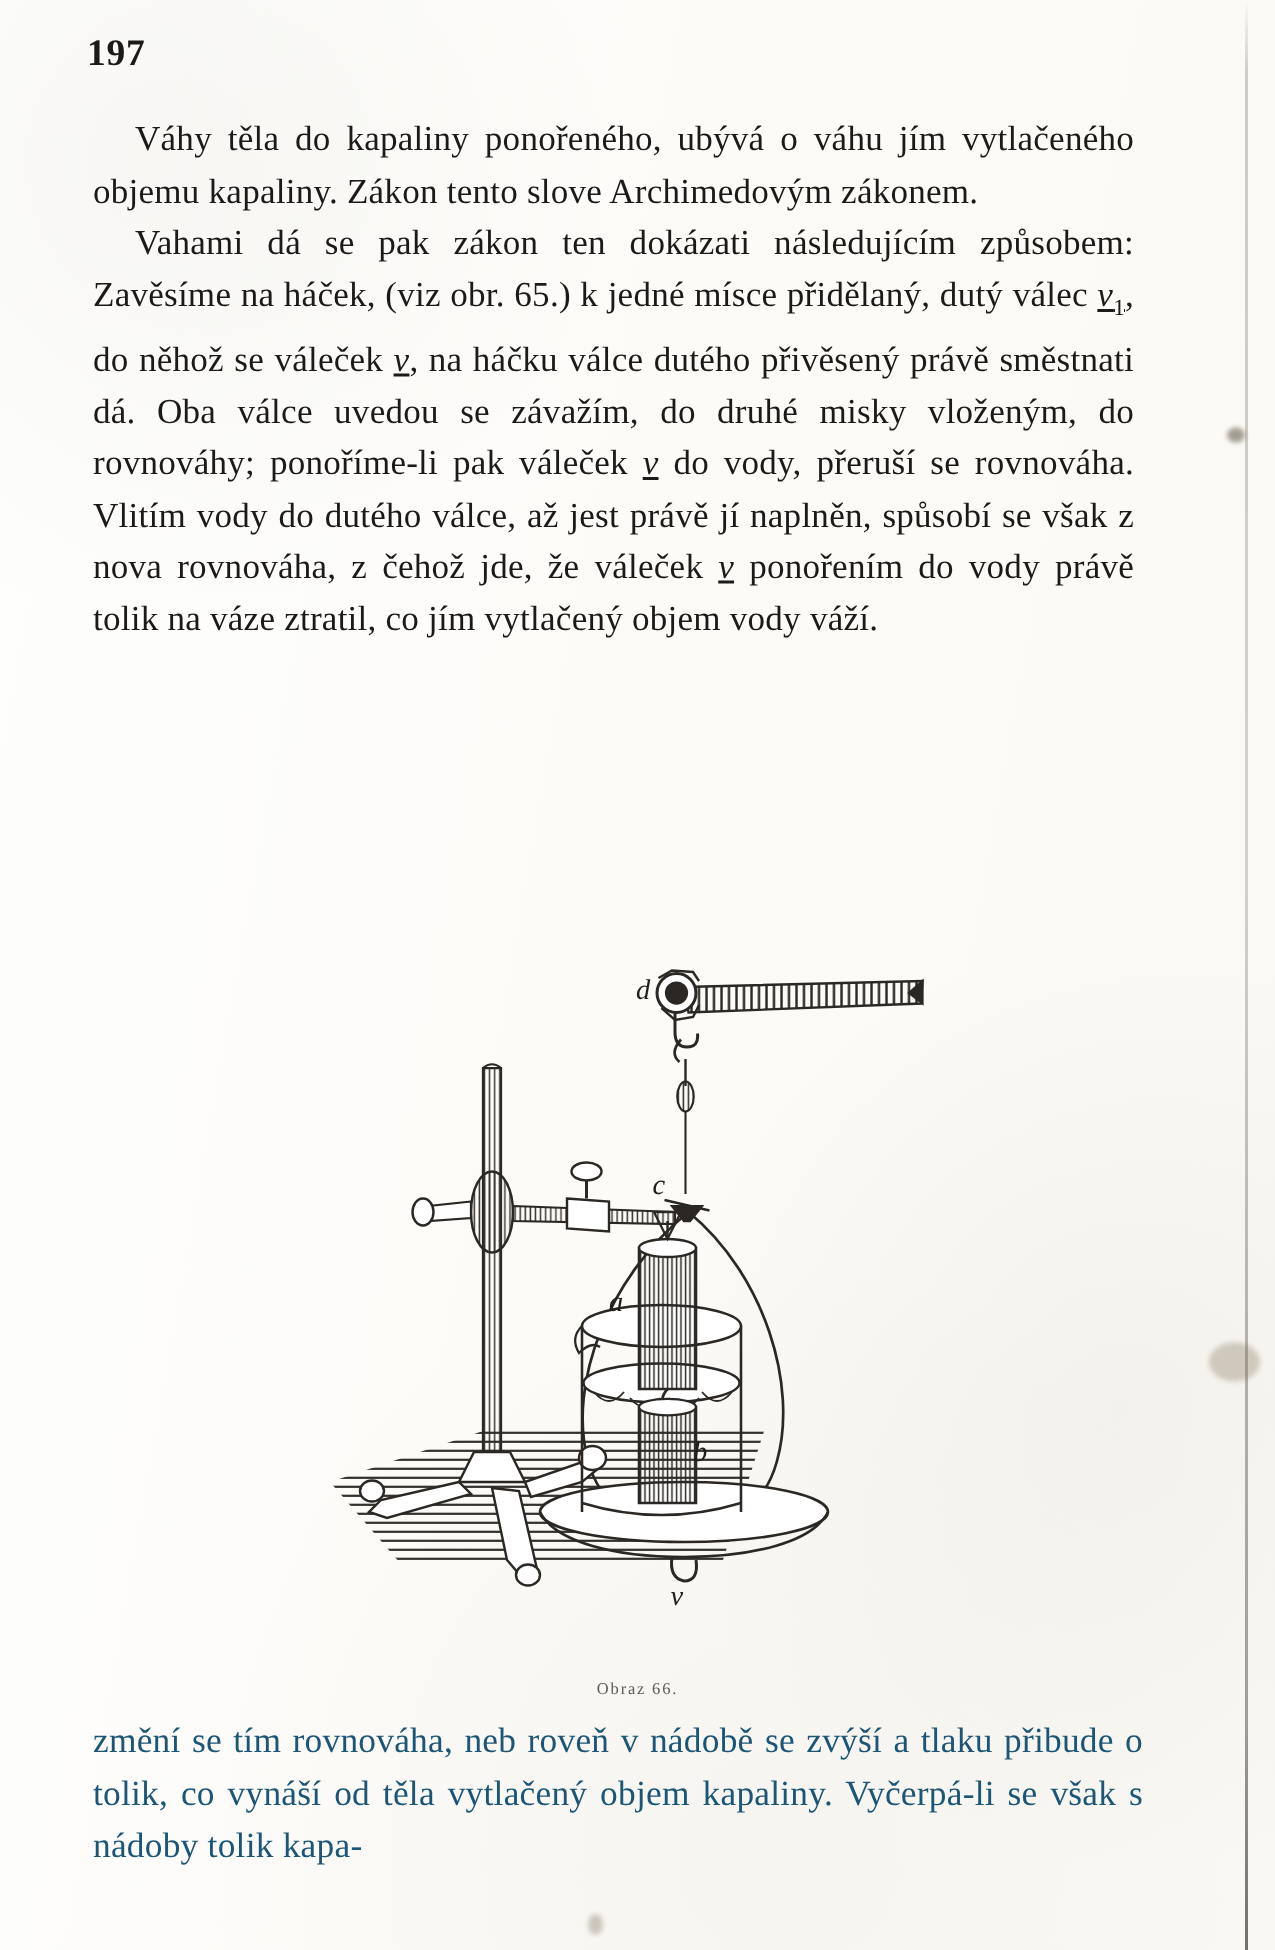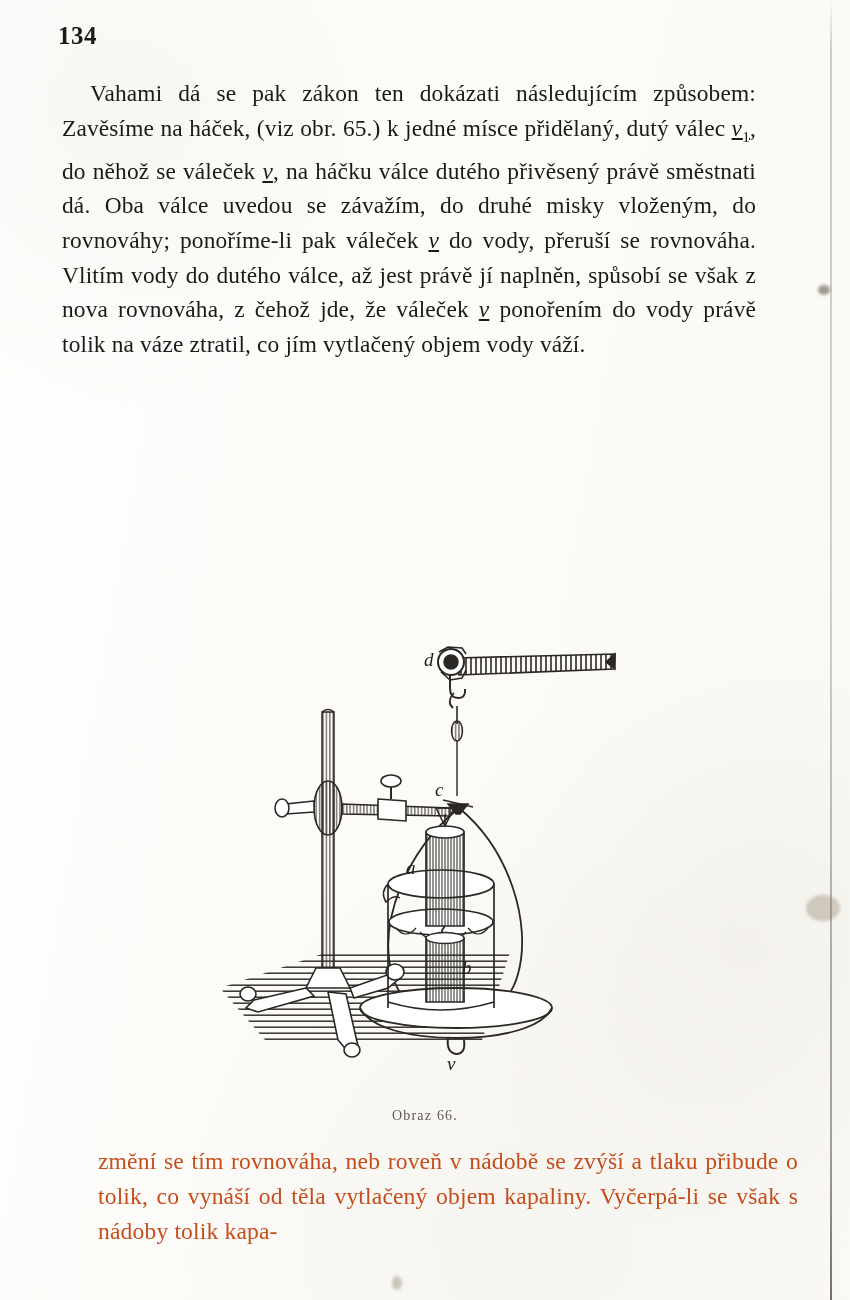--- a/index.html
+++ b/index.html
@@ -75,7 +75,7 @@
 
 <div class="page">
 
-  <div class="folio">134</div>
+  <div class="folio">197</div>
 
   <div class="col" id="block-top">
     <p class="ind">Vahami dá se pak zákon ten dokázati následujícím způsobem: Zavěsíme na háček, (viz obr. 65.) k jedné mísce přidělaný, dutý válec <i class="var">v<sub>1</sub></i>, do něhož se váleček <i class="var">v</i>, na háčku válce dutého přivěsený právě směstnati dá. Oba válce uvedou se závažím, do druhé misky vloženým, do rovnováhy; ponoříme-li pak váleček <i class="var">v</i> do vody, přeruší se rovnováha. Vlitím vody do dutého válce, až jest právě jí naplněn, spůsobí se však z nova rovnováha, z čehož jde, že váleček <i class="var">v</i> ponořením do vody právě tolik na váze ztratil, co jím vytlačený objem vody váží.</p>

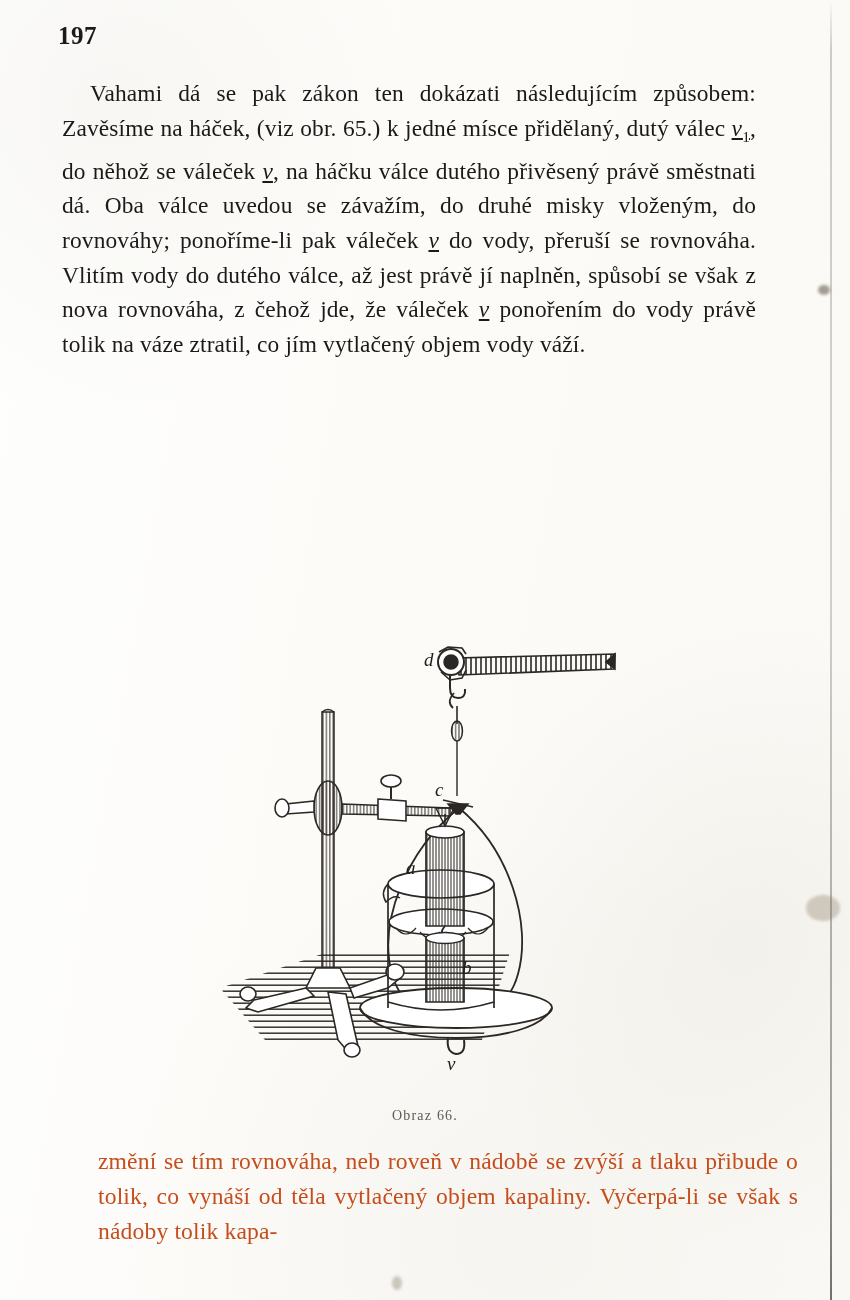--- a/index.html
+++ b/index.html
@@ -78,6 +78,7 @@
   <div class="folio">197</div>
 
   <div class="col" id="block-top">
+    <p class="ind">Váhy těla do kapaliny ponořeného, ubývá o váhu jím vytlačeného objemu kapaliny. Zákon tento slove Archimedovým zákonem.</p>
     <p class="ind">Vahami dá se pak zákon ten dokázati následujícím způsobem: Zavěsíme na háček, (viz obr. 65.) k jedné mísce přidělaný, dutý válec <i class="var">v<sub>1</sub></i>, do něhož se váleček <i class="var">v</i>, na háčku válce dutého přivěsený právě směstnati dá. Oba válce uvedou se závažím, do druhé misky vloženým, do rovnováhy; ponoříme-li pak váleček <i class="var">v</i> do vody, přeruší se rovnováha. Vlitím vody do dutého válce, až jest právě jí naplněn, spůsobí se však z nova rovnováha, z čehož jde, že váleček <i class="var">v</i> ponořením do vody právě tolik na váze ztratil, co jím vytlačený objem vody váží.</p>
   </div>
 

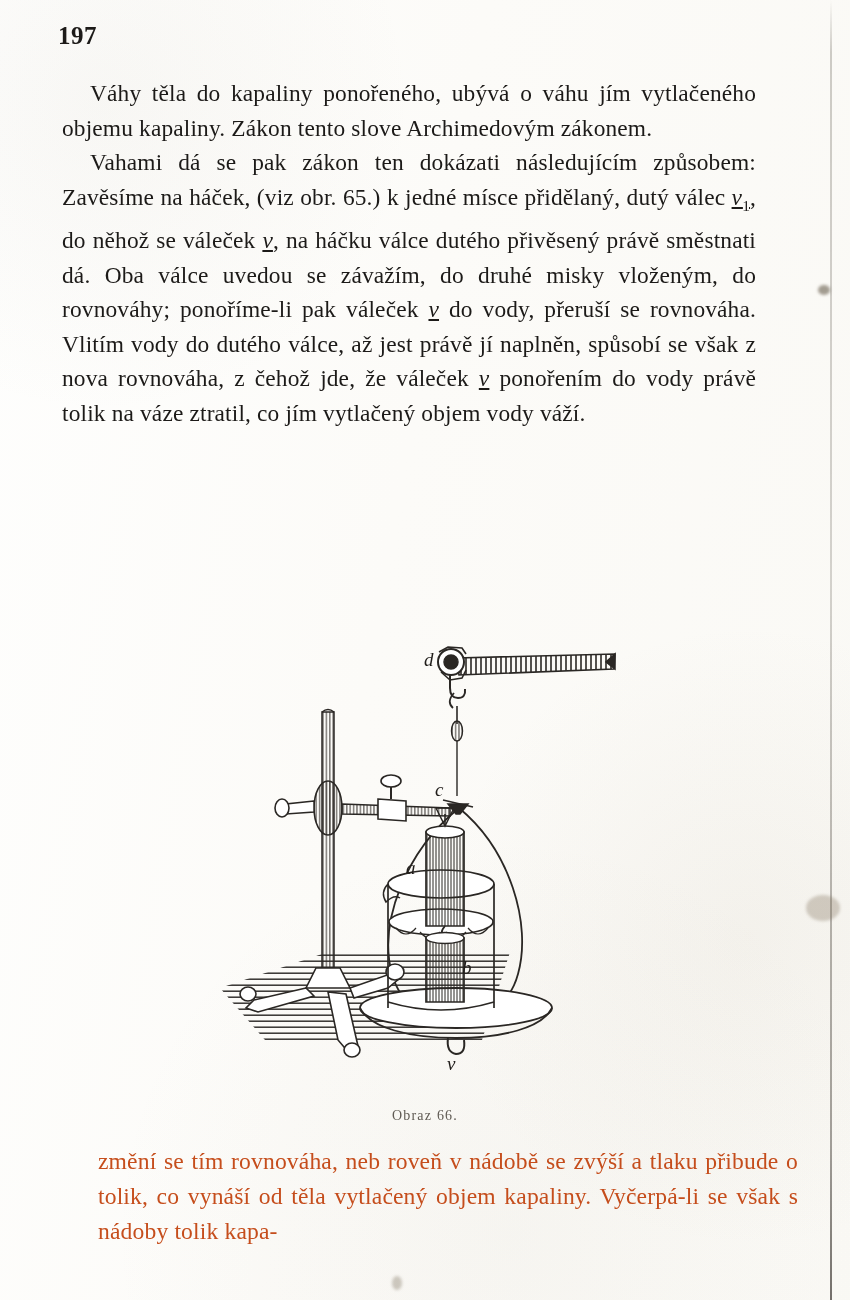--- a/index.html
+++ b/index.html
@@ -58,8 +58,8 @@
   }
   .fig-art{position:relative;width:430px;height:470px;margin:0 auto;}
   .fig-cap{
-    text-align:center;font-size:14px;letter-spacing:1.2px;
-    color:#5f5a53;margin-top:2px;
+    text-align:center;font-size:11px;letter-spacing:1.2px;
+    color:#5f5a53;margin-top:14px;
   }
   svg{display:block;}
   .lbl{font-family:"Liberation Serif",serif;font-style:italic;font-size:19px;fill:#201d1a;}

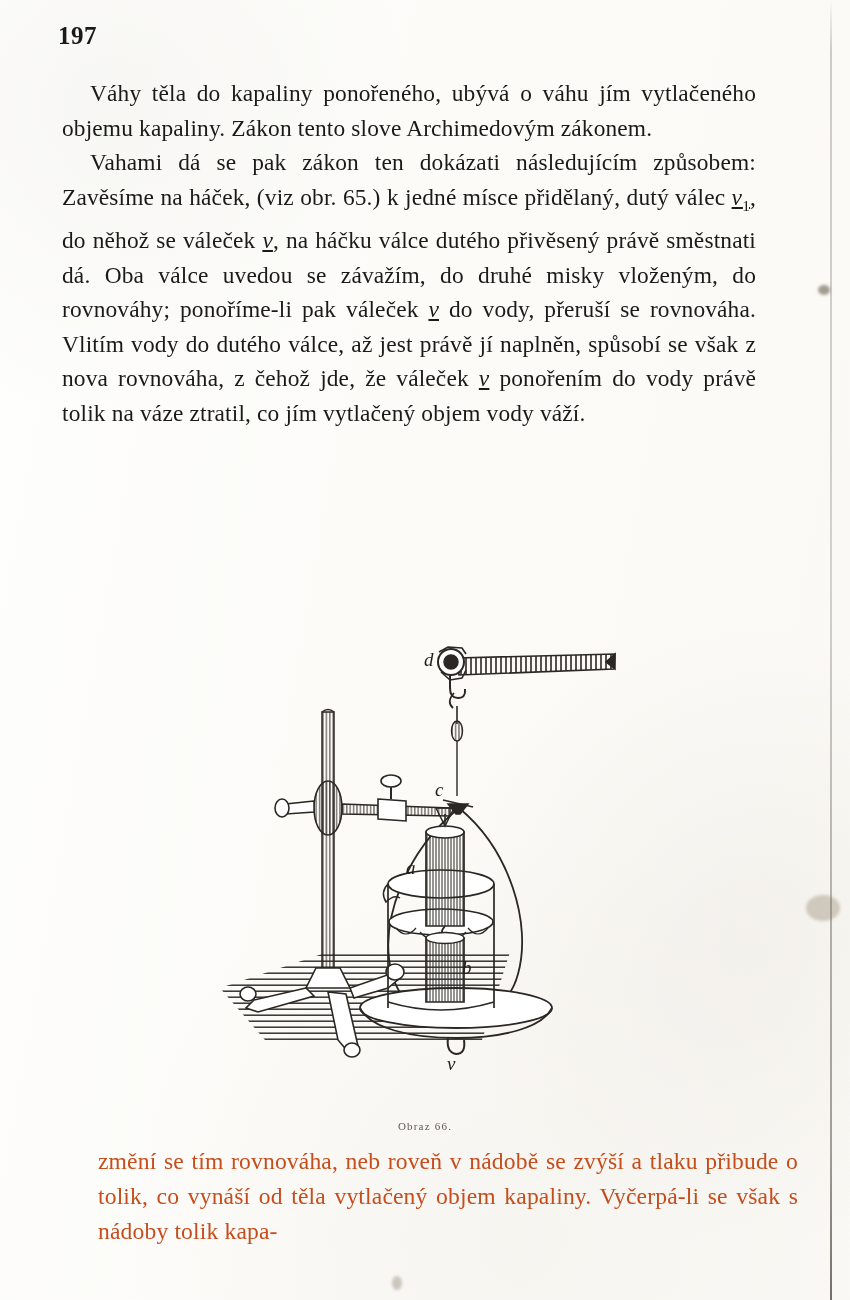--- a/index.html
+++ b/index.html
@@ -51,7 +51,7 @@
   .var sub{font-size:.66em;font-style:normal;}
 
   
-  #block-bottom{color:#c2410c;opacity:.93;margin-left:36px;}
+  #block-bottom{color:#0c4a6e;opacity:.93;}
 
   figure.fig{
     position:absolute;left:0;top:636px;width:850px;margin:0;

